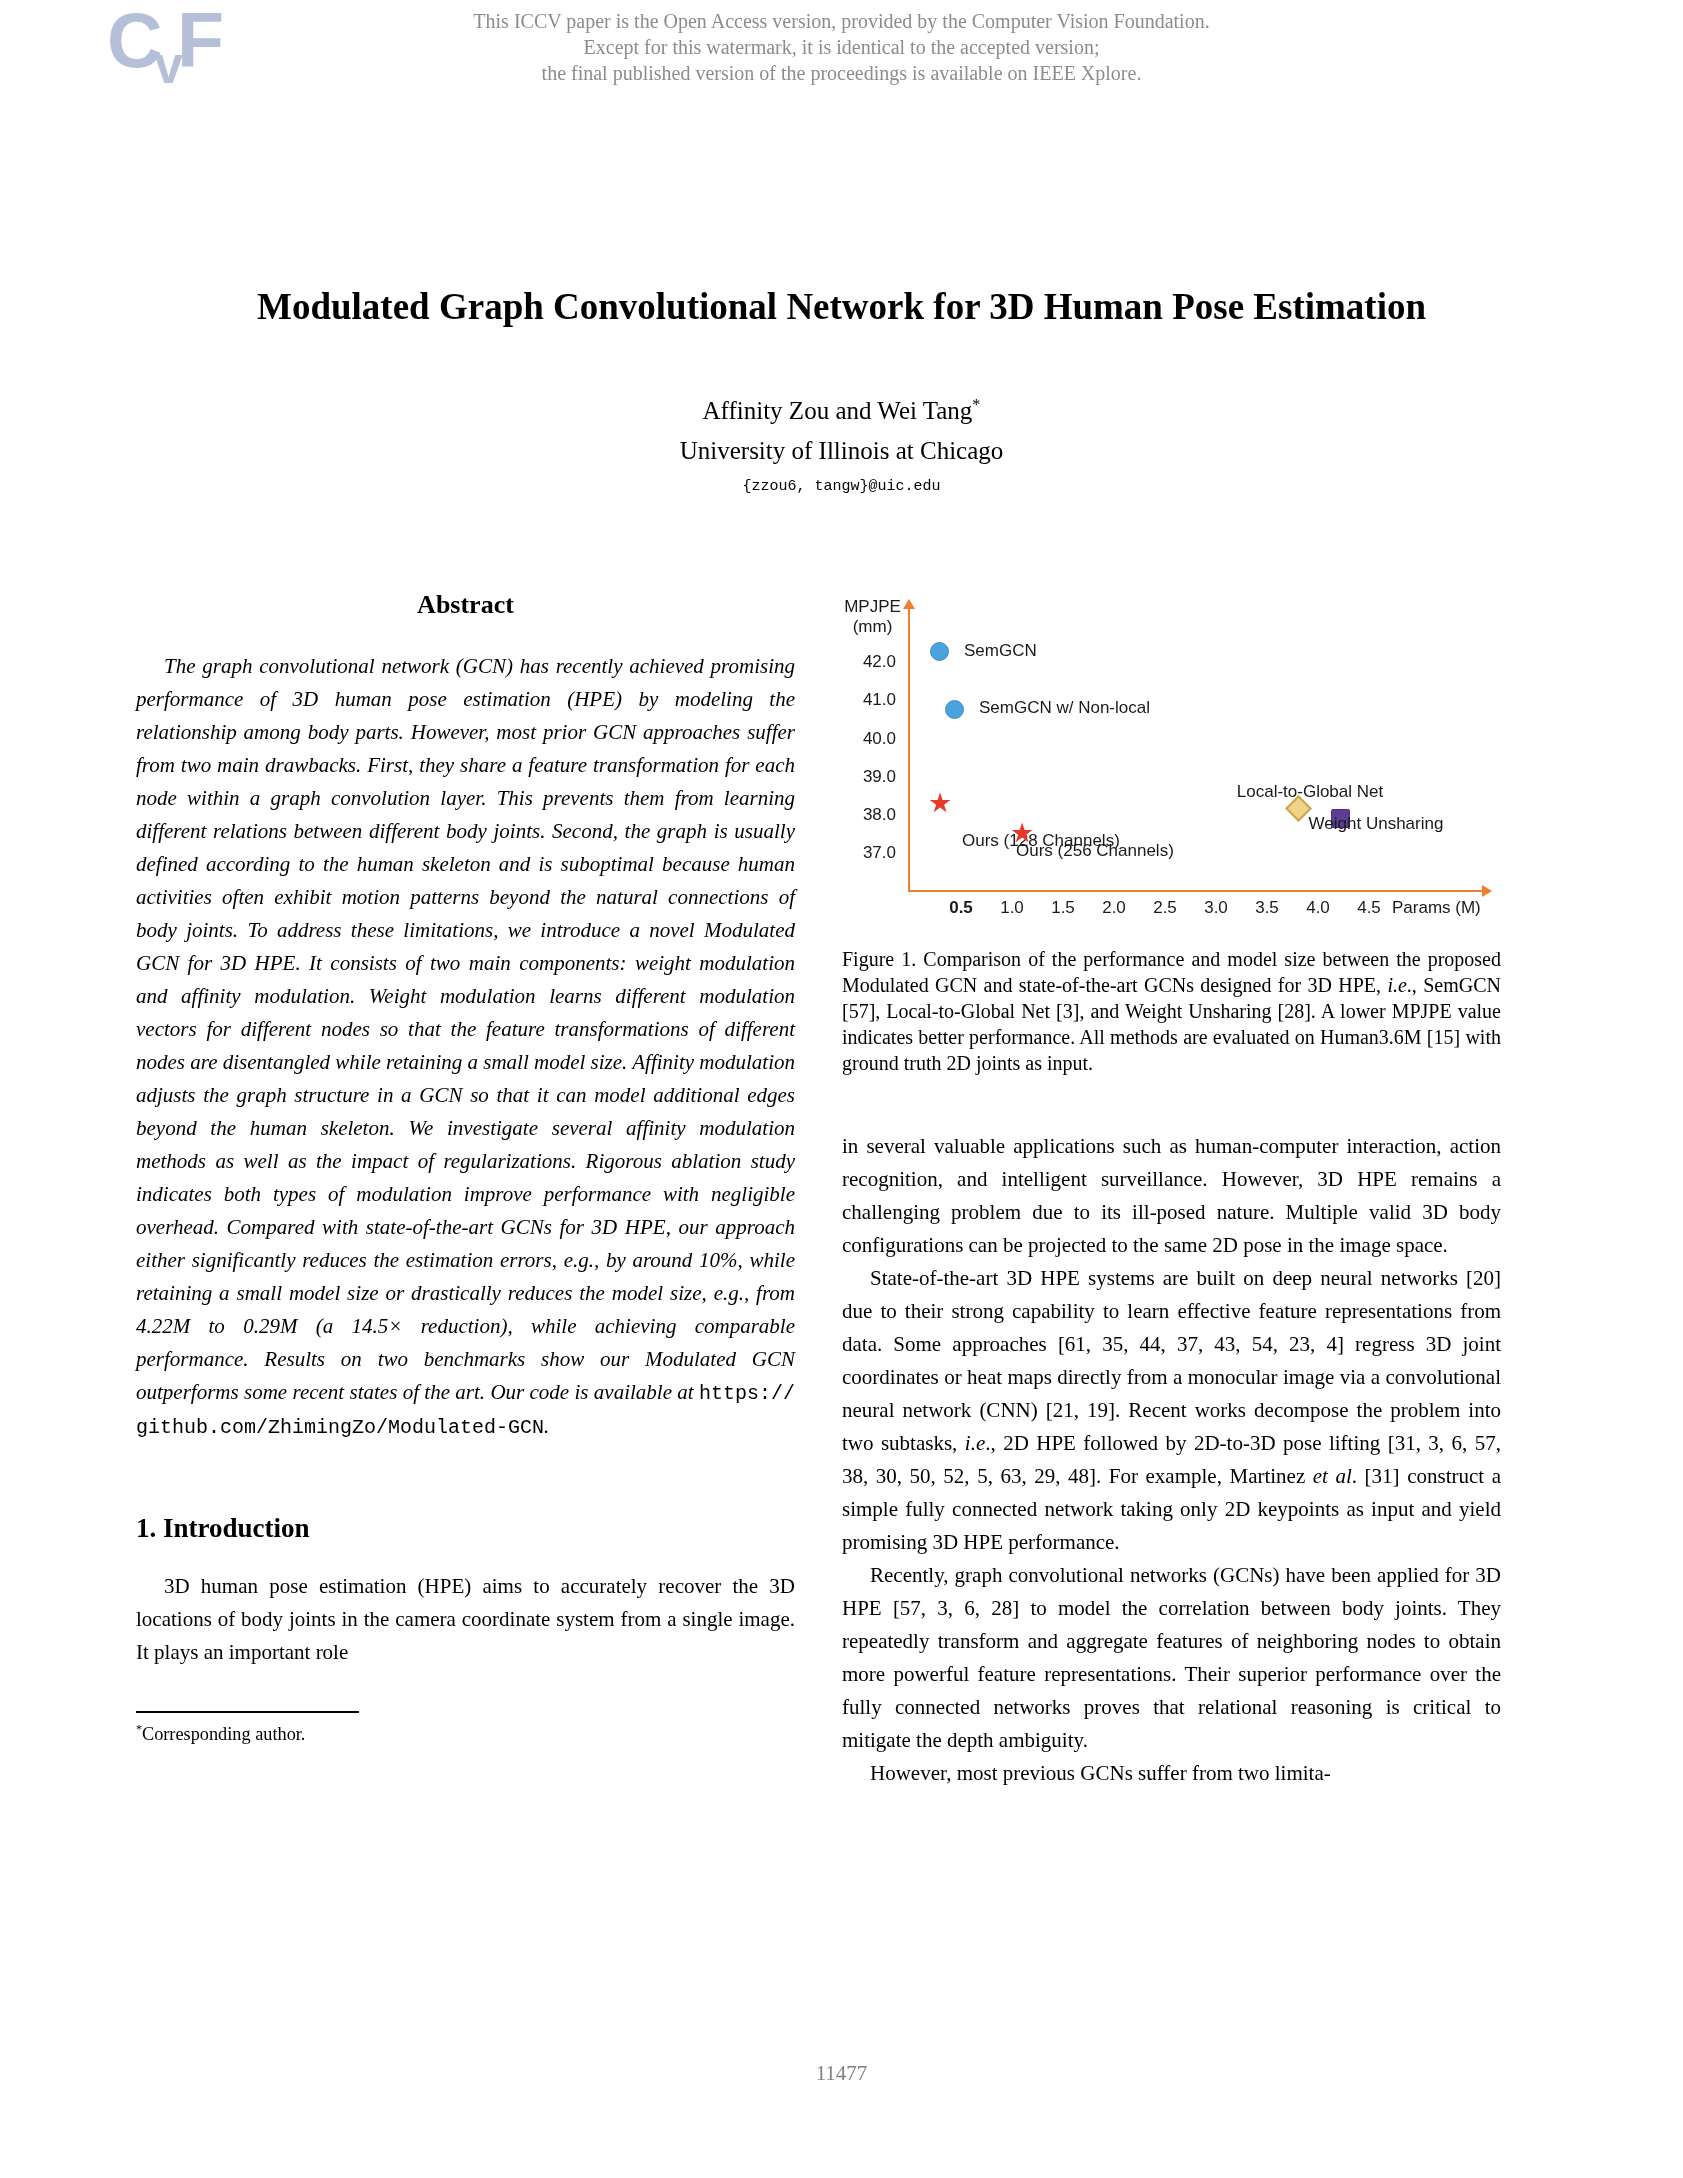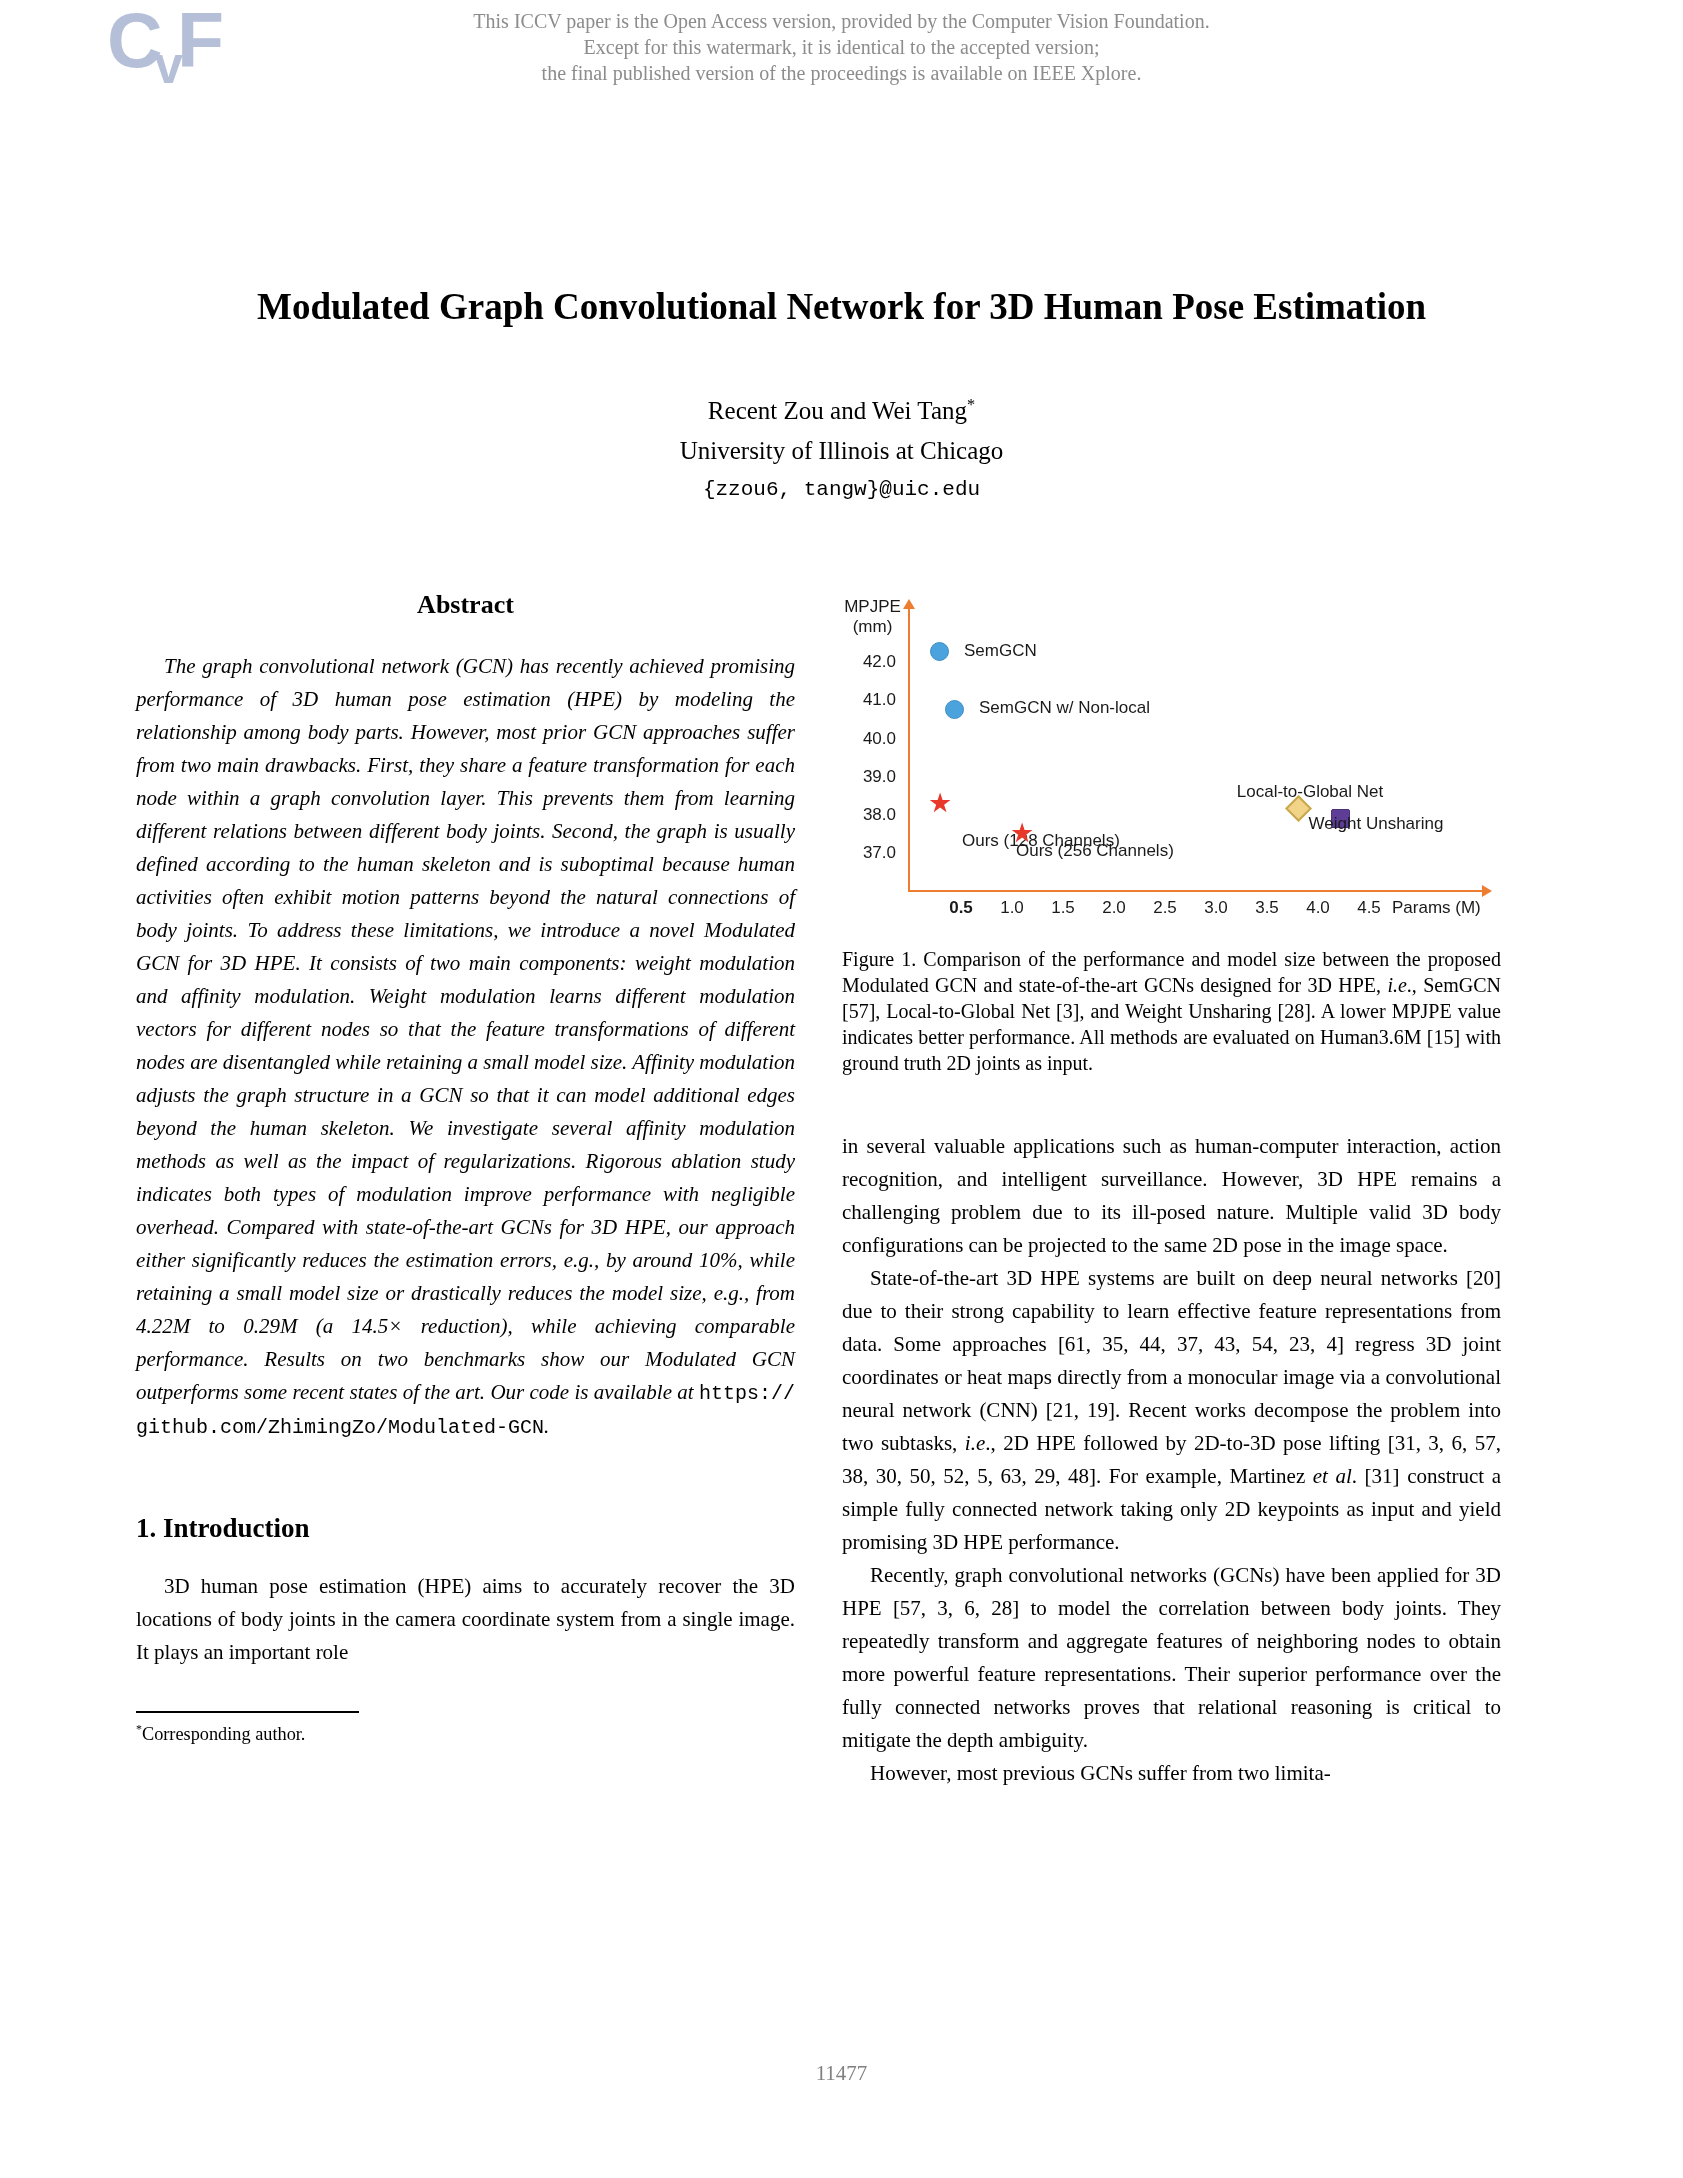--- a/index.html
+++ b/index.html
@@ -62,7 +62,7 @@
 
 <div class="abs" id="paper-title">Modulated Graph Convolutional Network for 3D Human Pose Estimation</div>
 <div class="abs" id="authors-line">
-  <span>Recent Zou and Wei Tang</span><sup>*</sup>
+  <span>Affinity Zou and Wei Tang</span><sup>*</sup>
 </div>
 <div class="abs" id="affiliation-line">University of Illinois at Chicago</div>
 <div class="abs" id="email-line">{zzou6, tangw}@uic.edu</div>

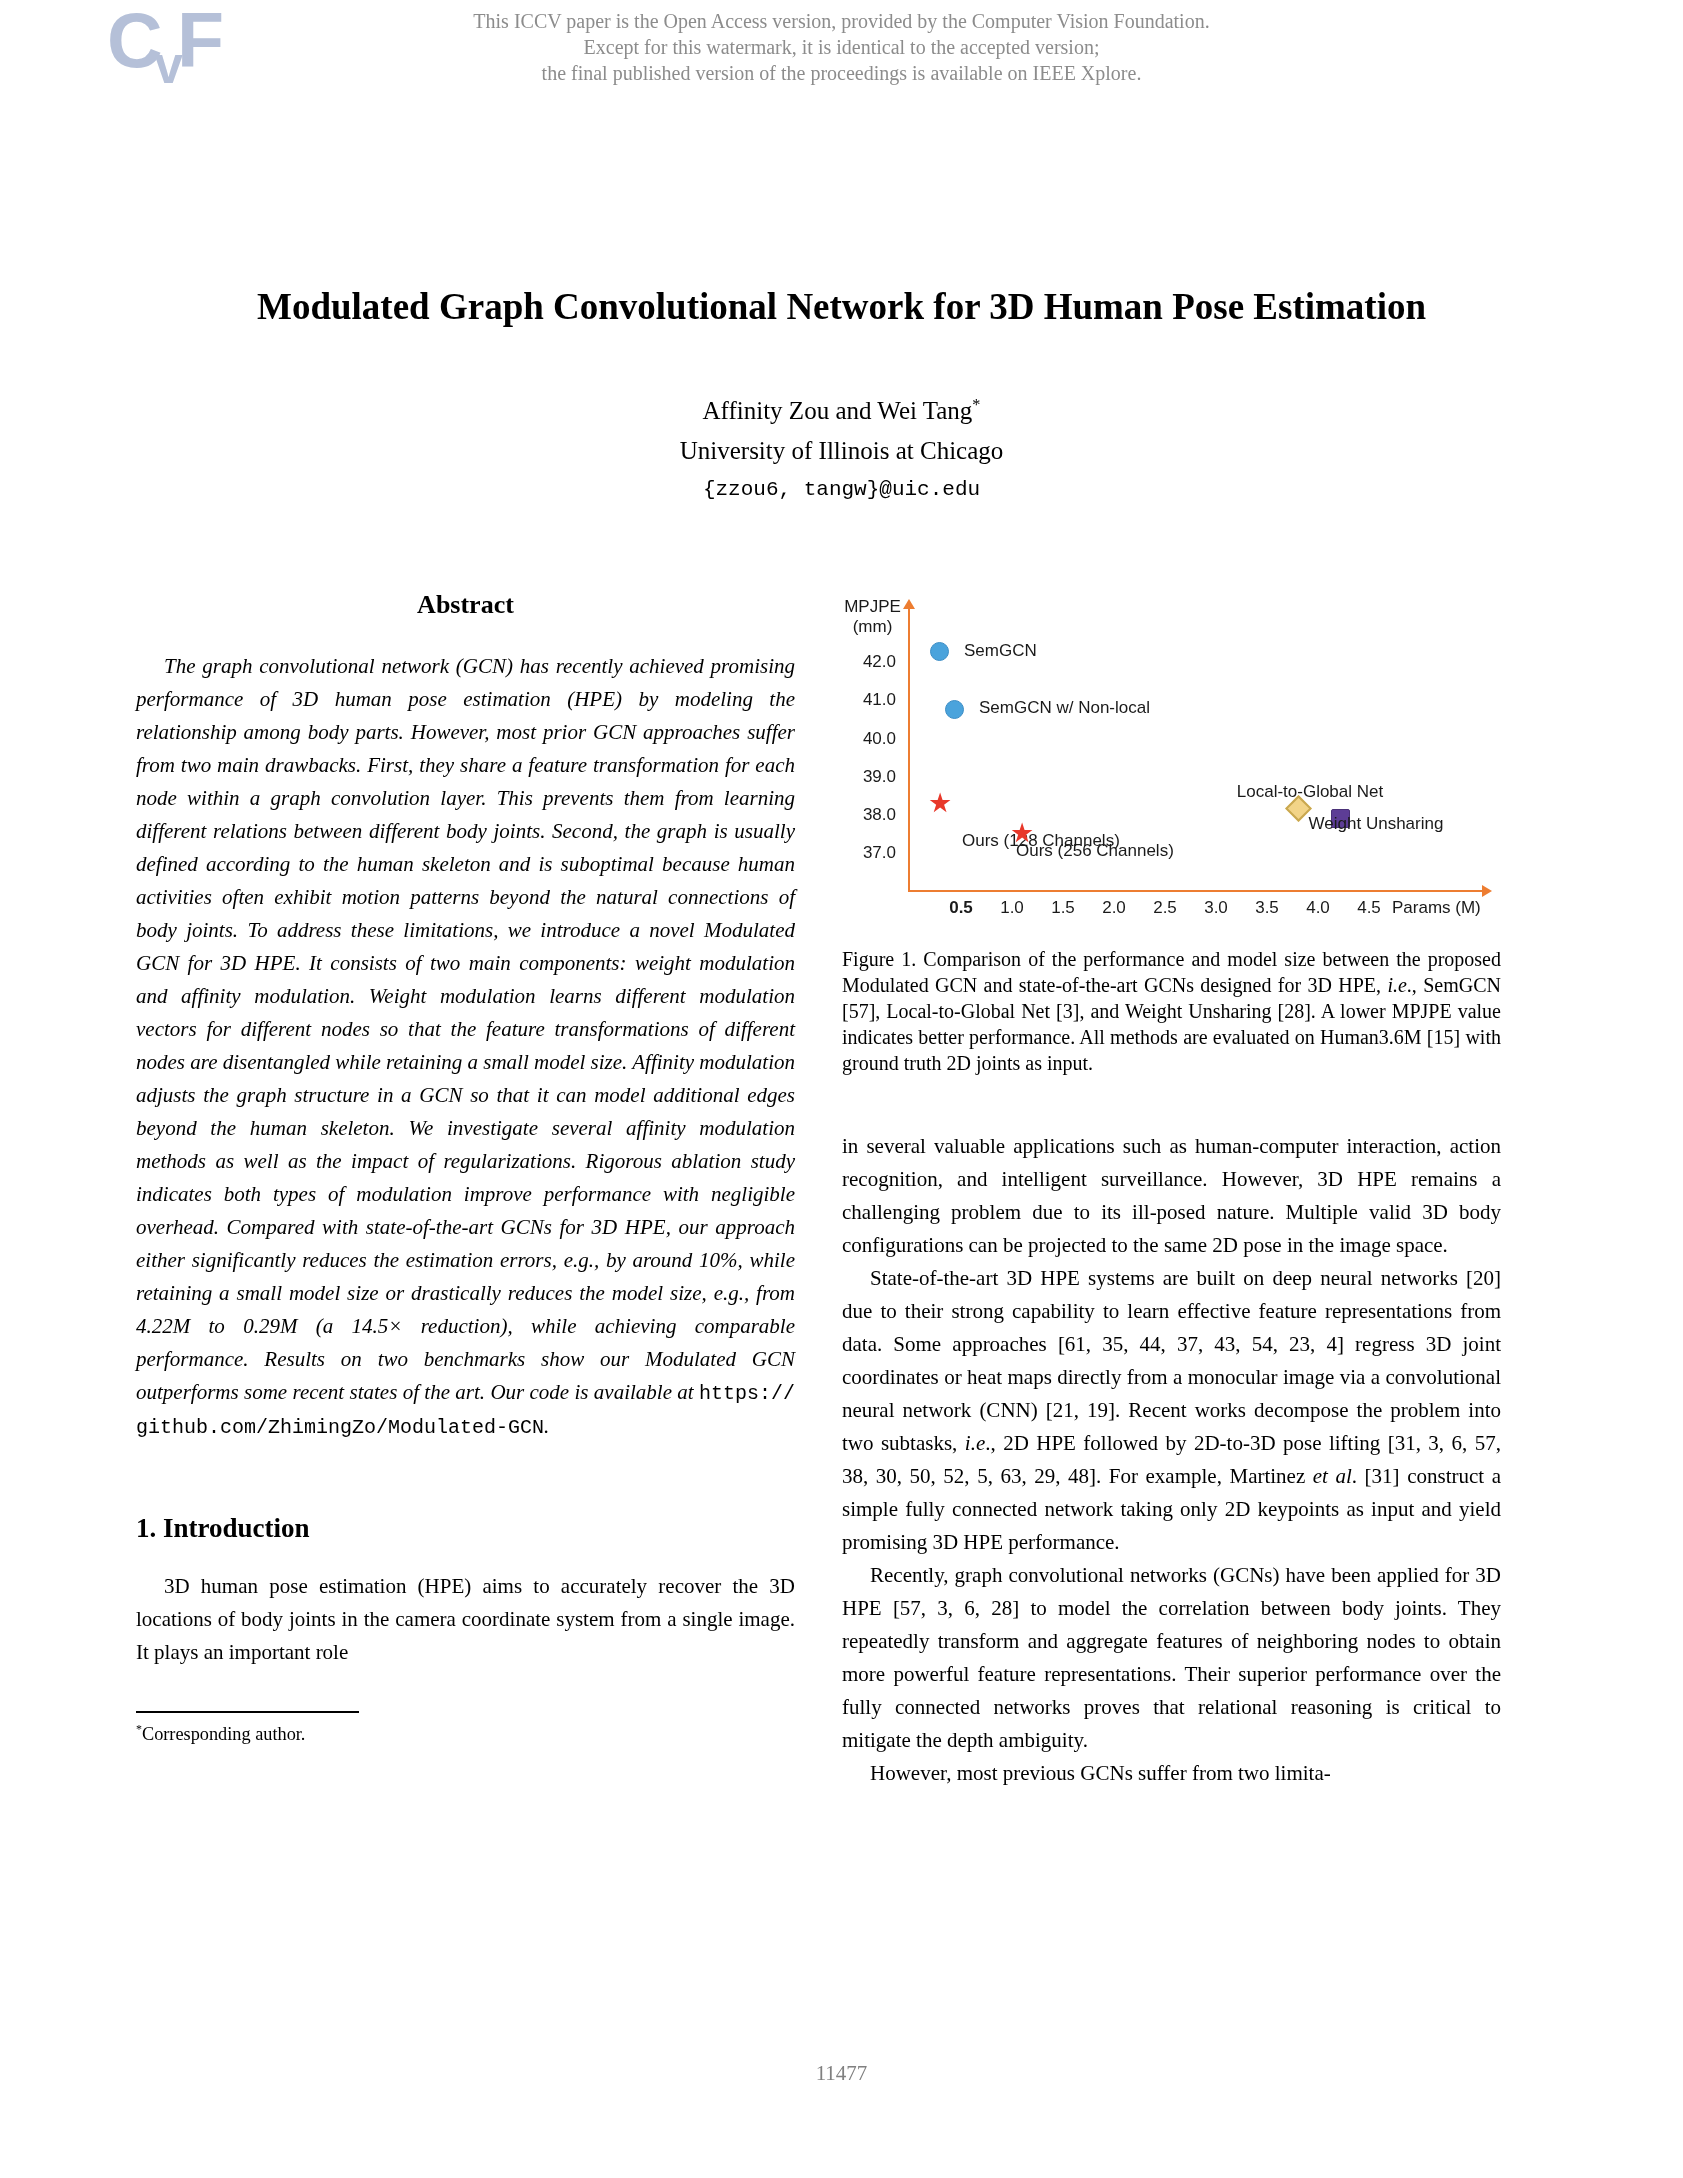--- a/index.html
+++ b/index.html
@@ -20,7 +20,7 @@
   #paper-title{left:0;top:285px;width:1683px;text-align:center;font-size:37px;font-weight:bold;font-family:Liberation Serif, serif;}
   #authors-line{left:0;top:396px;width:1683px;text-align:center;font-size:25px;}
   #affiliation-line{left:0;top:437px;width:1683px;text-align:center;font-size:25px;font-family:Liberation Serif, serif;}
-  #email-line{left:0;top:478px;width:1683px;text-align:center;font-size:21px;
+  #email-line{left:0;top:478px;width:1683px;text-align:center;font-size:15px;
     font-family:"Liberation Mono","DejaVu Sans Mono",monospace;}
   sup{font-size:65%;vertical-align:super;}
   

